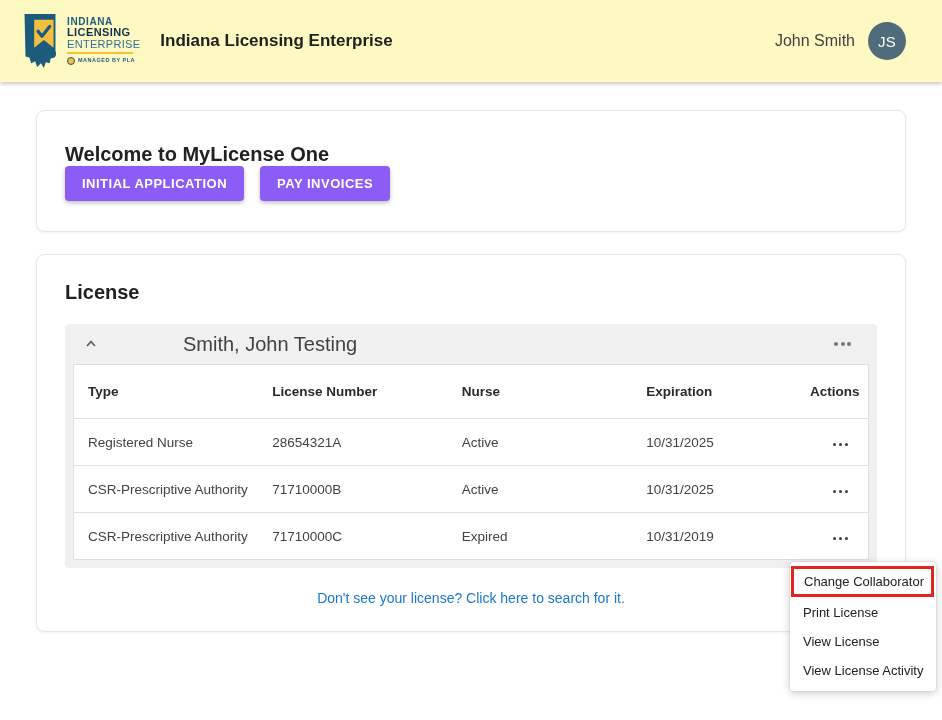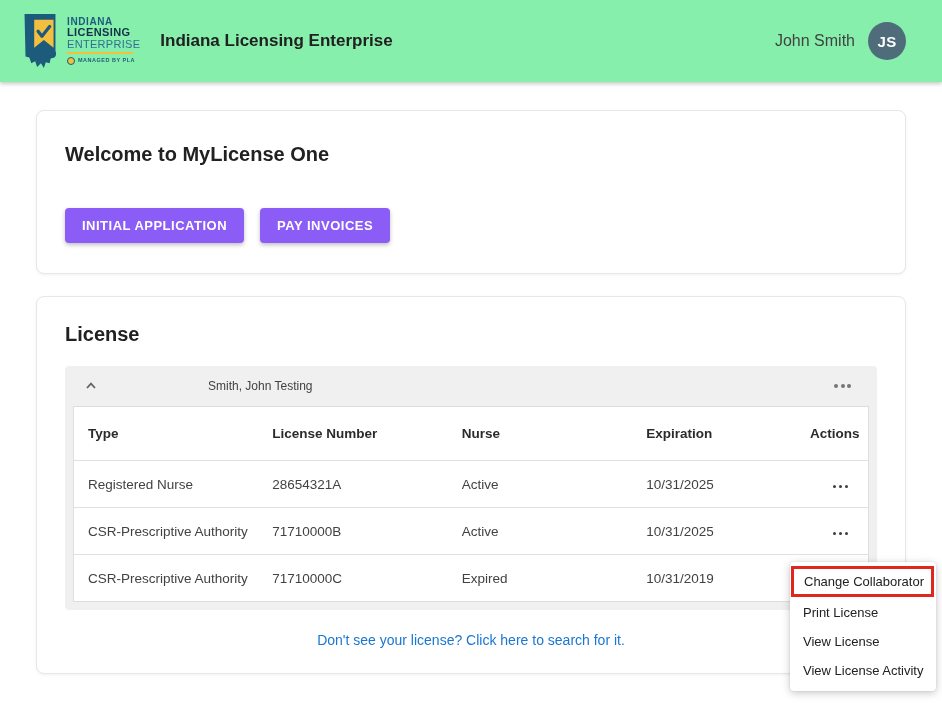--- a/index.html
+++ b/index.html
@@ -16,7 +16,7 @@
   
   .app-header {
     height: 82px;
-    background: #86efac;
+    background: #fef9c3;
     box-shadow: 0 2px 4px rgba(0,0,0,0.22);
     display: flex;
     align-items: center;

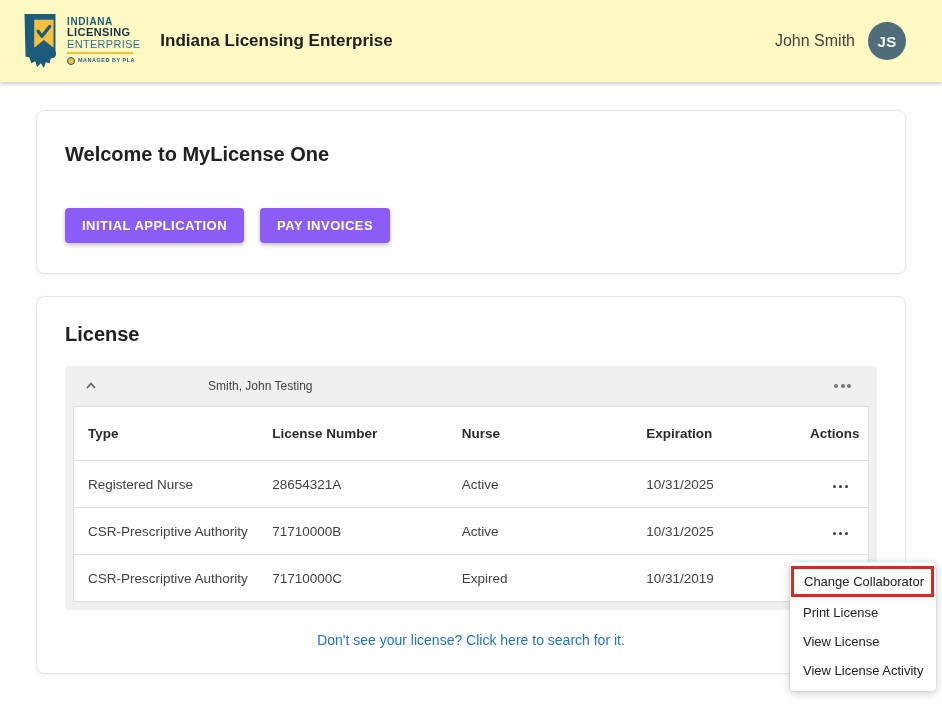--- a/index.html
+++ b/index.html
@@ -44,7 +44,7 @@
     width: 38px; height: 38px; border-radius: 50%;
     background: #4e6c79; color: #fff;
     display: flex; align-items: center; justify-content: center;
-    font-size: 15px; font-weight: 700; letter-spacing: 0.3px;
+    font-size: 15px; font-weight: 400; letter-spacing: 0.3px;
     cursor: pointer;
   }
 

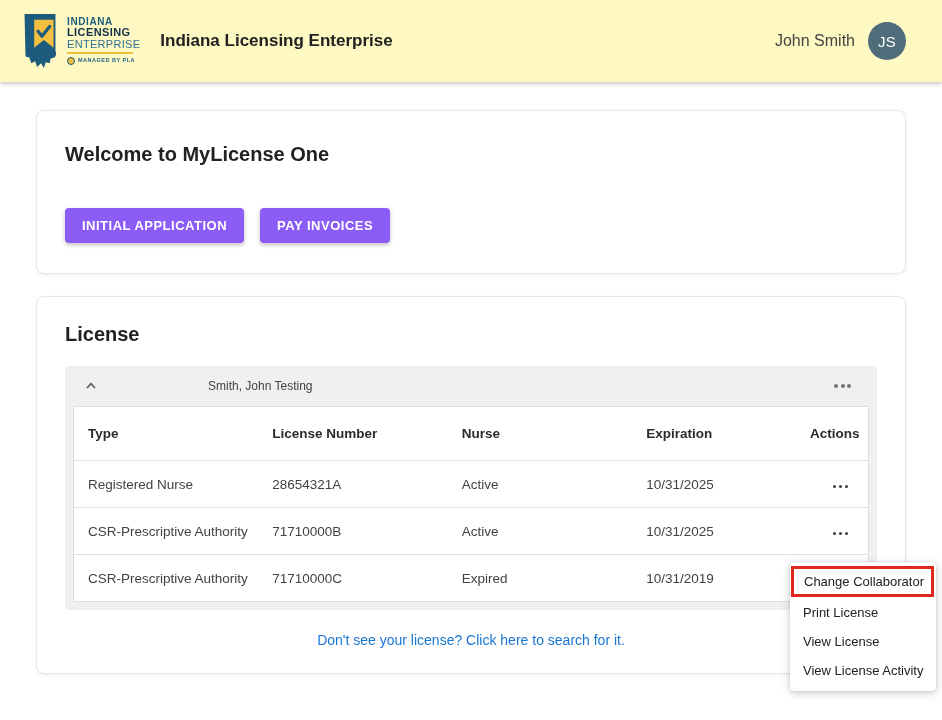--- a/index.html
+++ b/index.html
@@ -59,7 +59,7 @@
   .card h2 { font-size: 20px; font-weight: 700; color: #212121; }
 
   .welcome-card { padding: 32px 28px 30px; margin-bottom: 22px; }
-  .welcome-card h2 { margin-bottom: 42px; }
+  .welcome-card h2 { }
   .btn-row { display: flex; gap: 16px; }
   .btn {
     background: #8b5cf6; color: #fff; border: none; border-radius: 4px;

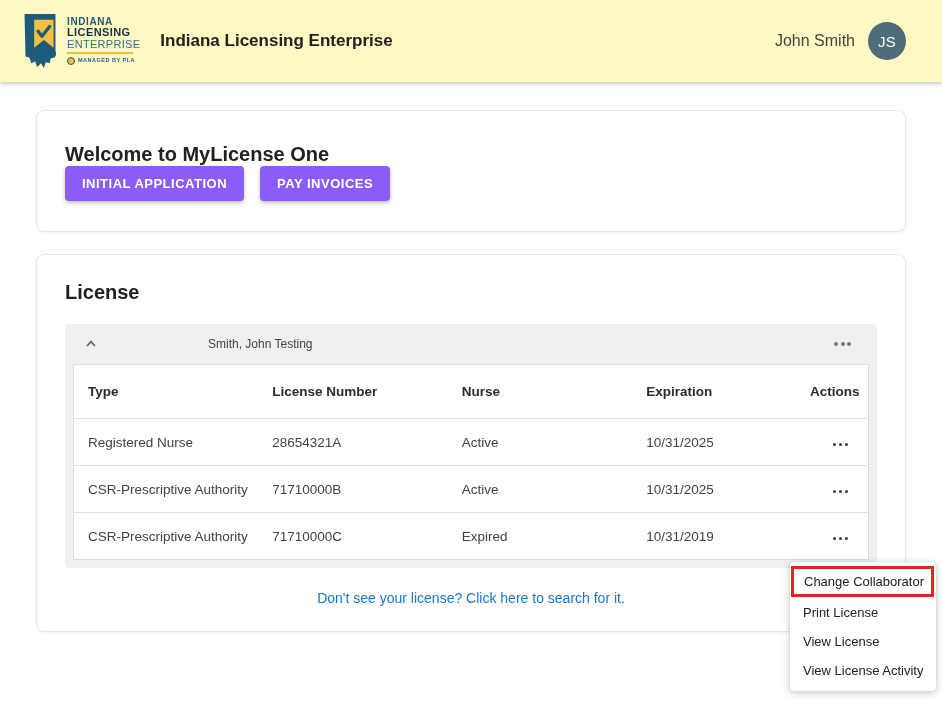--- a/index.html
+++ b/index.html
@@ -76,7 +76,7 @@
   .group { background: #f0f0f0; border-radius: 4px; padding-bottom: 8px; }
   .group-header { height: 40px; display: flex; align-items: center; padding: 0 24px 0 18px; }
   .collapse-btn { background: none; border: none; cursor: pointer; display: flex; padding: 0; }
-  .group-name { margin-left: 109px; font-size: 12px; color: #424242; }
+  .group-name { margin-left: 84px; font-size: 20px; color: #424242; }
   .group-spacer { flex: 1; }
 
   .dots { display: inline-flex; gap: 2.5px; align-items: center; cursor: pointer; background: none; border: none; padding: 4px 2px; }

